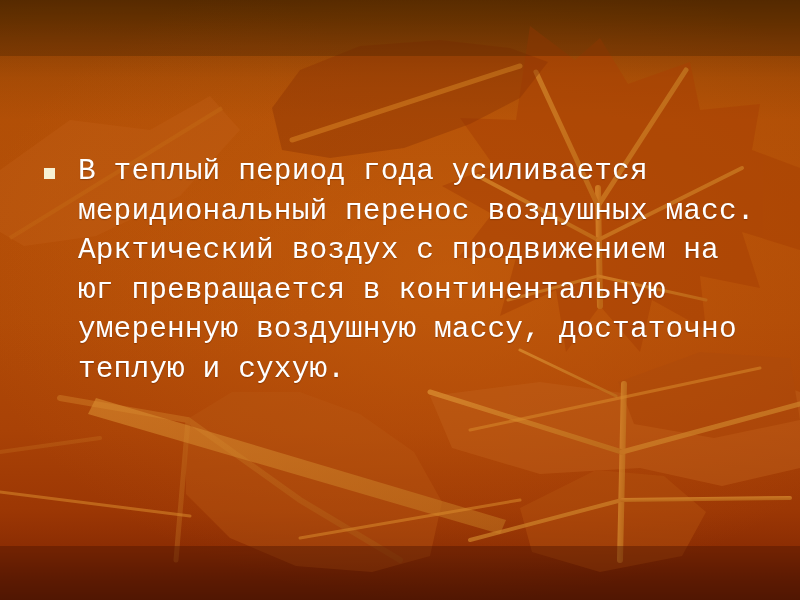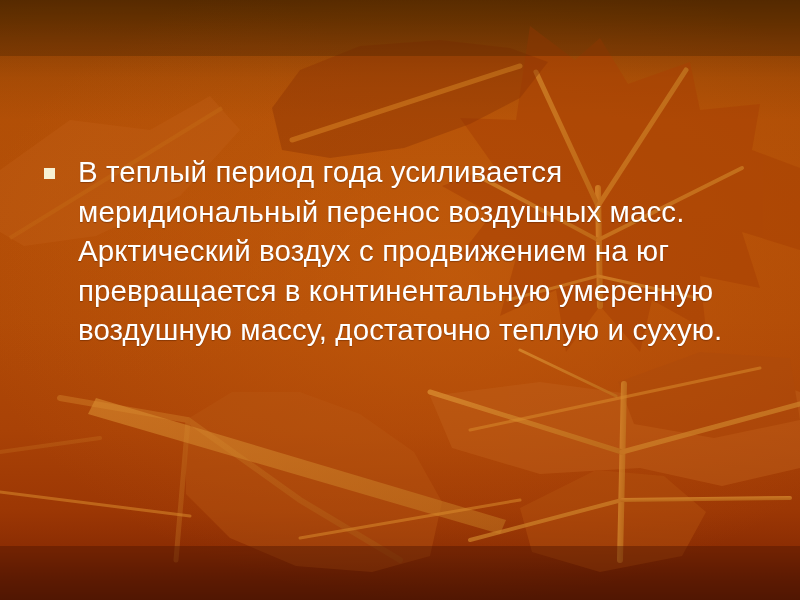--- a/index.html
+++ b/index.html
@@ -12,7 +12,7 @@
     width: 800px;
     height: 600px;
     overflow: hidden;
-    font-family: Liberation Sans, sans-serif;
+    font-family: Liberation Mono, monospace;
     background: #b04a0a;
   }
 

